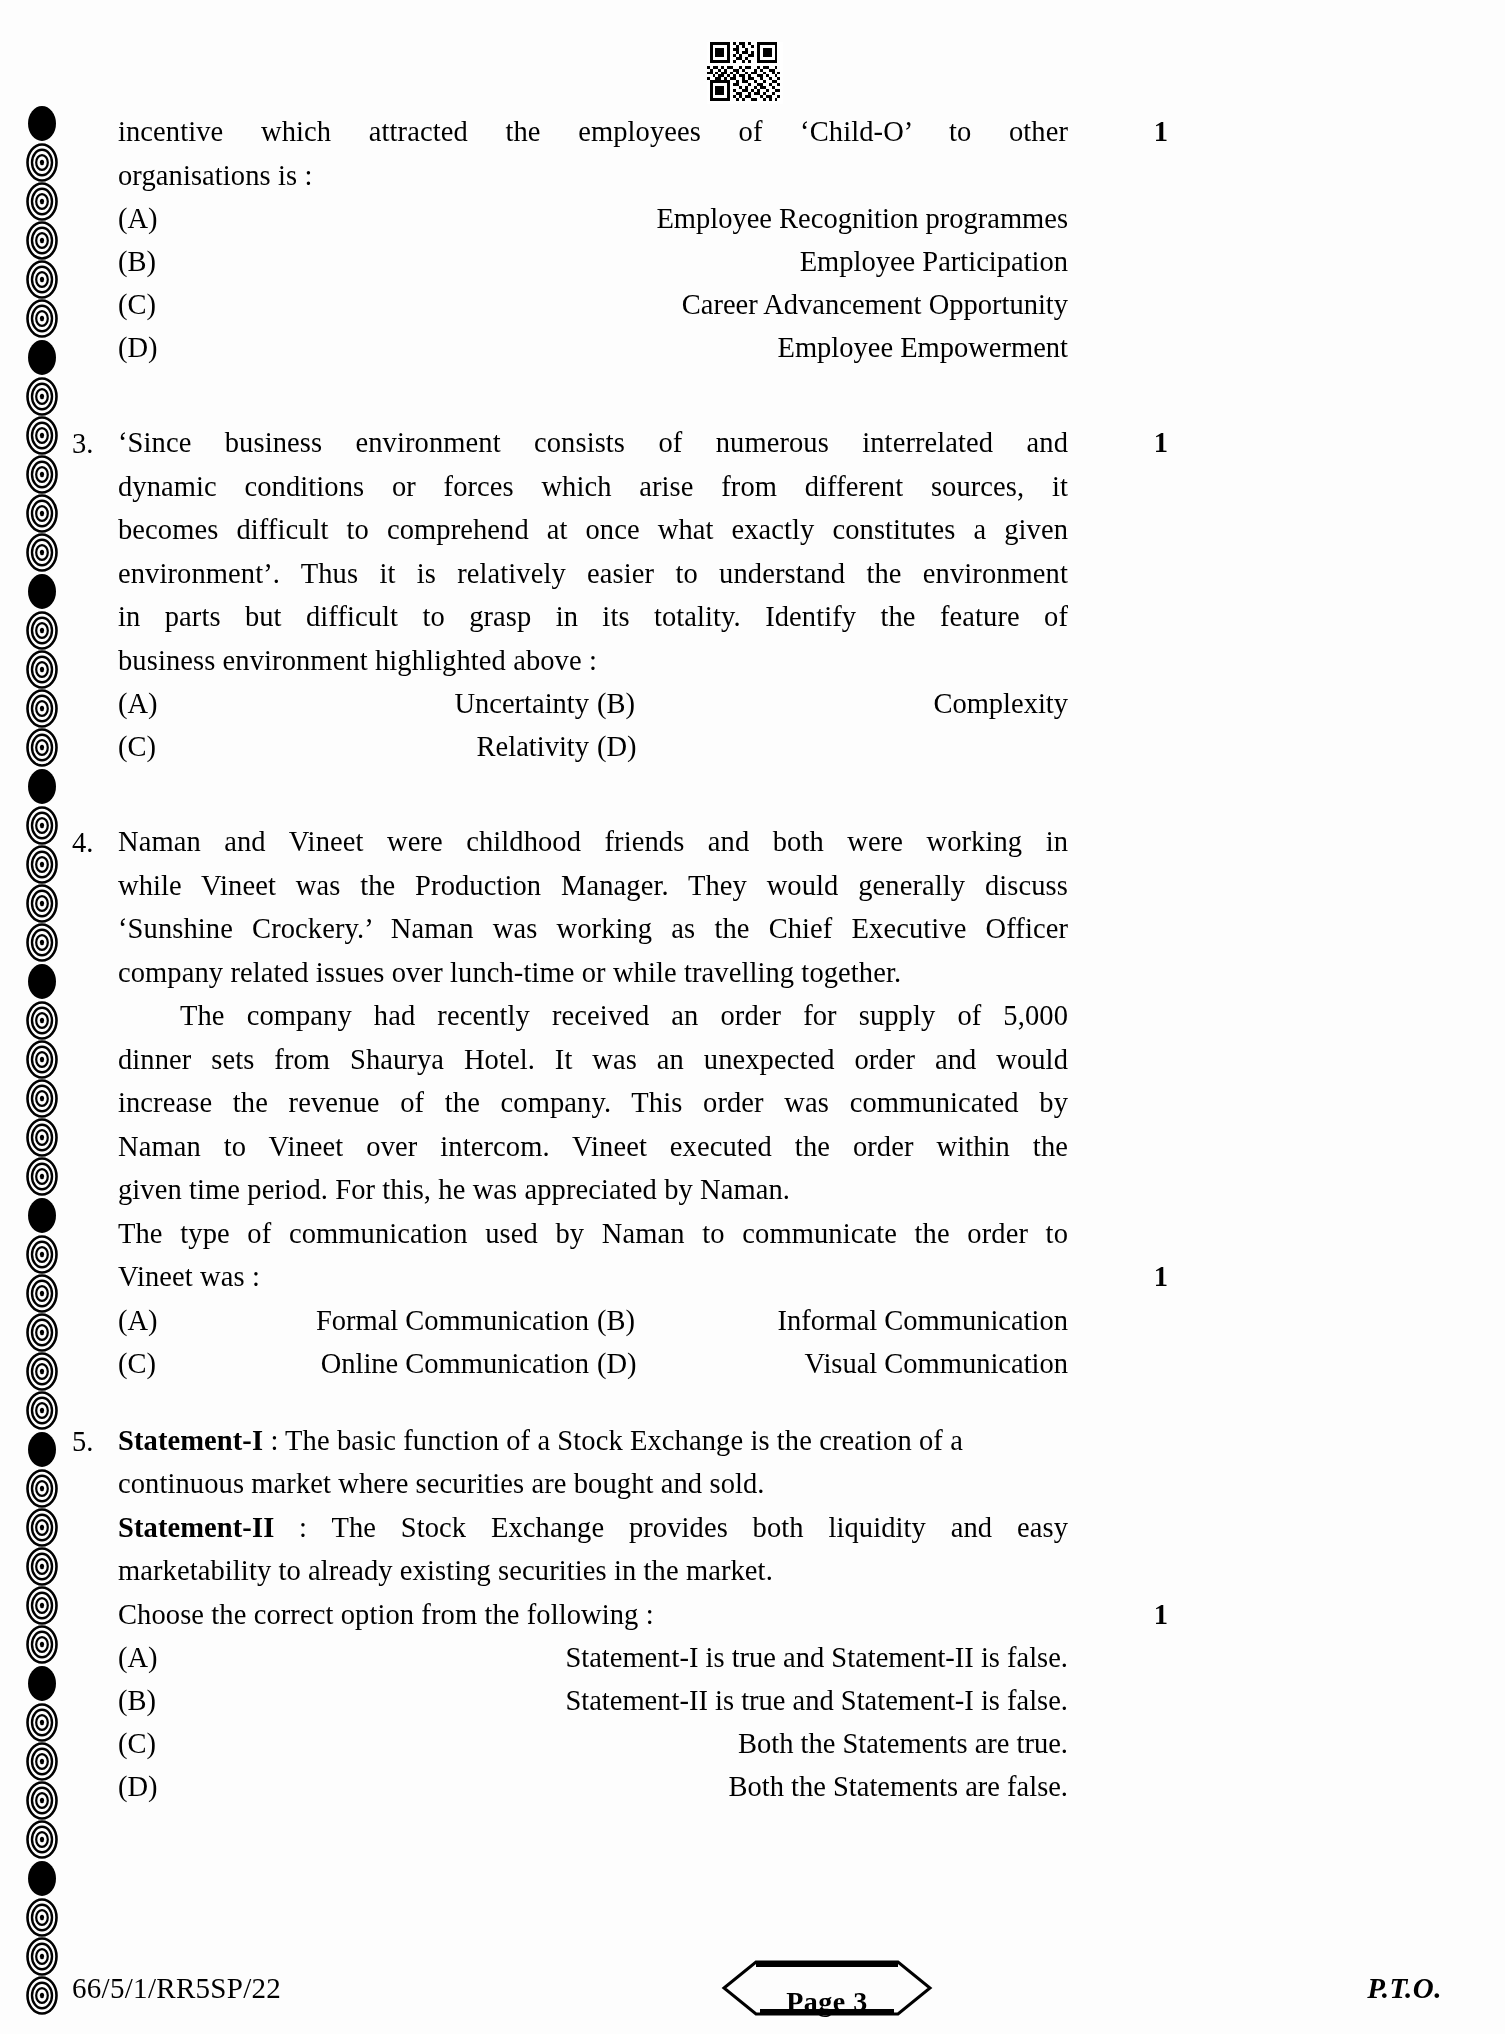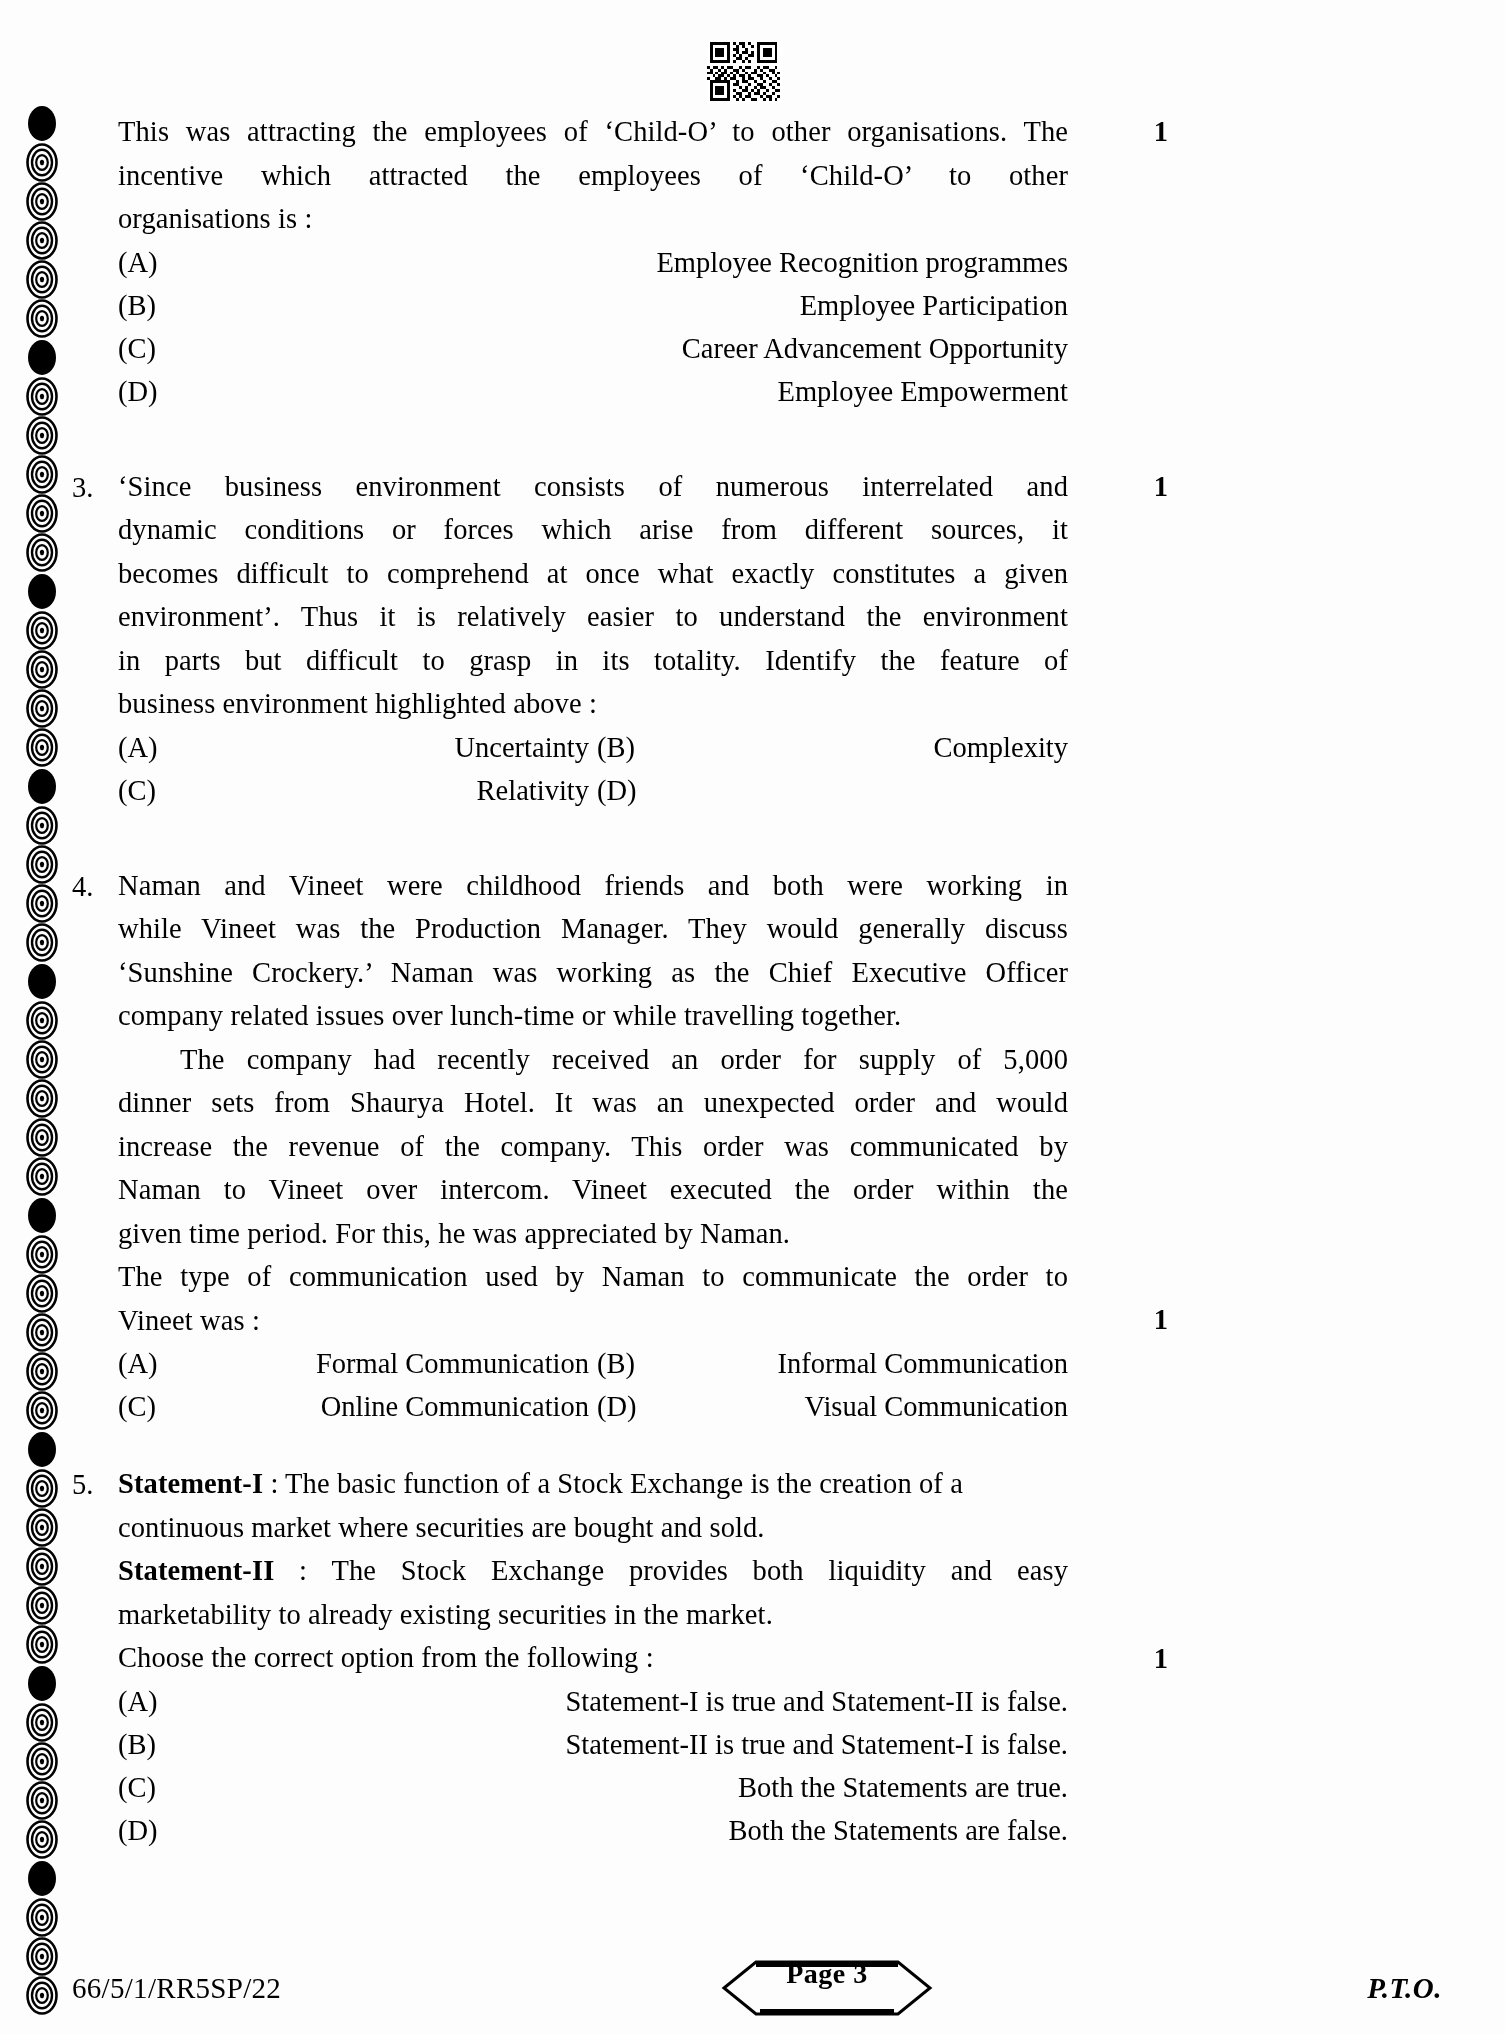--- a/index.html
+++ b/index.html
@@ -581,7 +581,6 @@
     <div class="qrow">
       <div class="qnum"></div>
       <div class="qbody">
-        <p class="para justify-all">This was attracting the employees of ‘Child-O’ to other organisations. The</p>
         <p class="para justify-all">incentive which attracted the employees of ‘Child-O’ to other</p>
         <p class="para">organisations is :</p>
       </div>

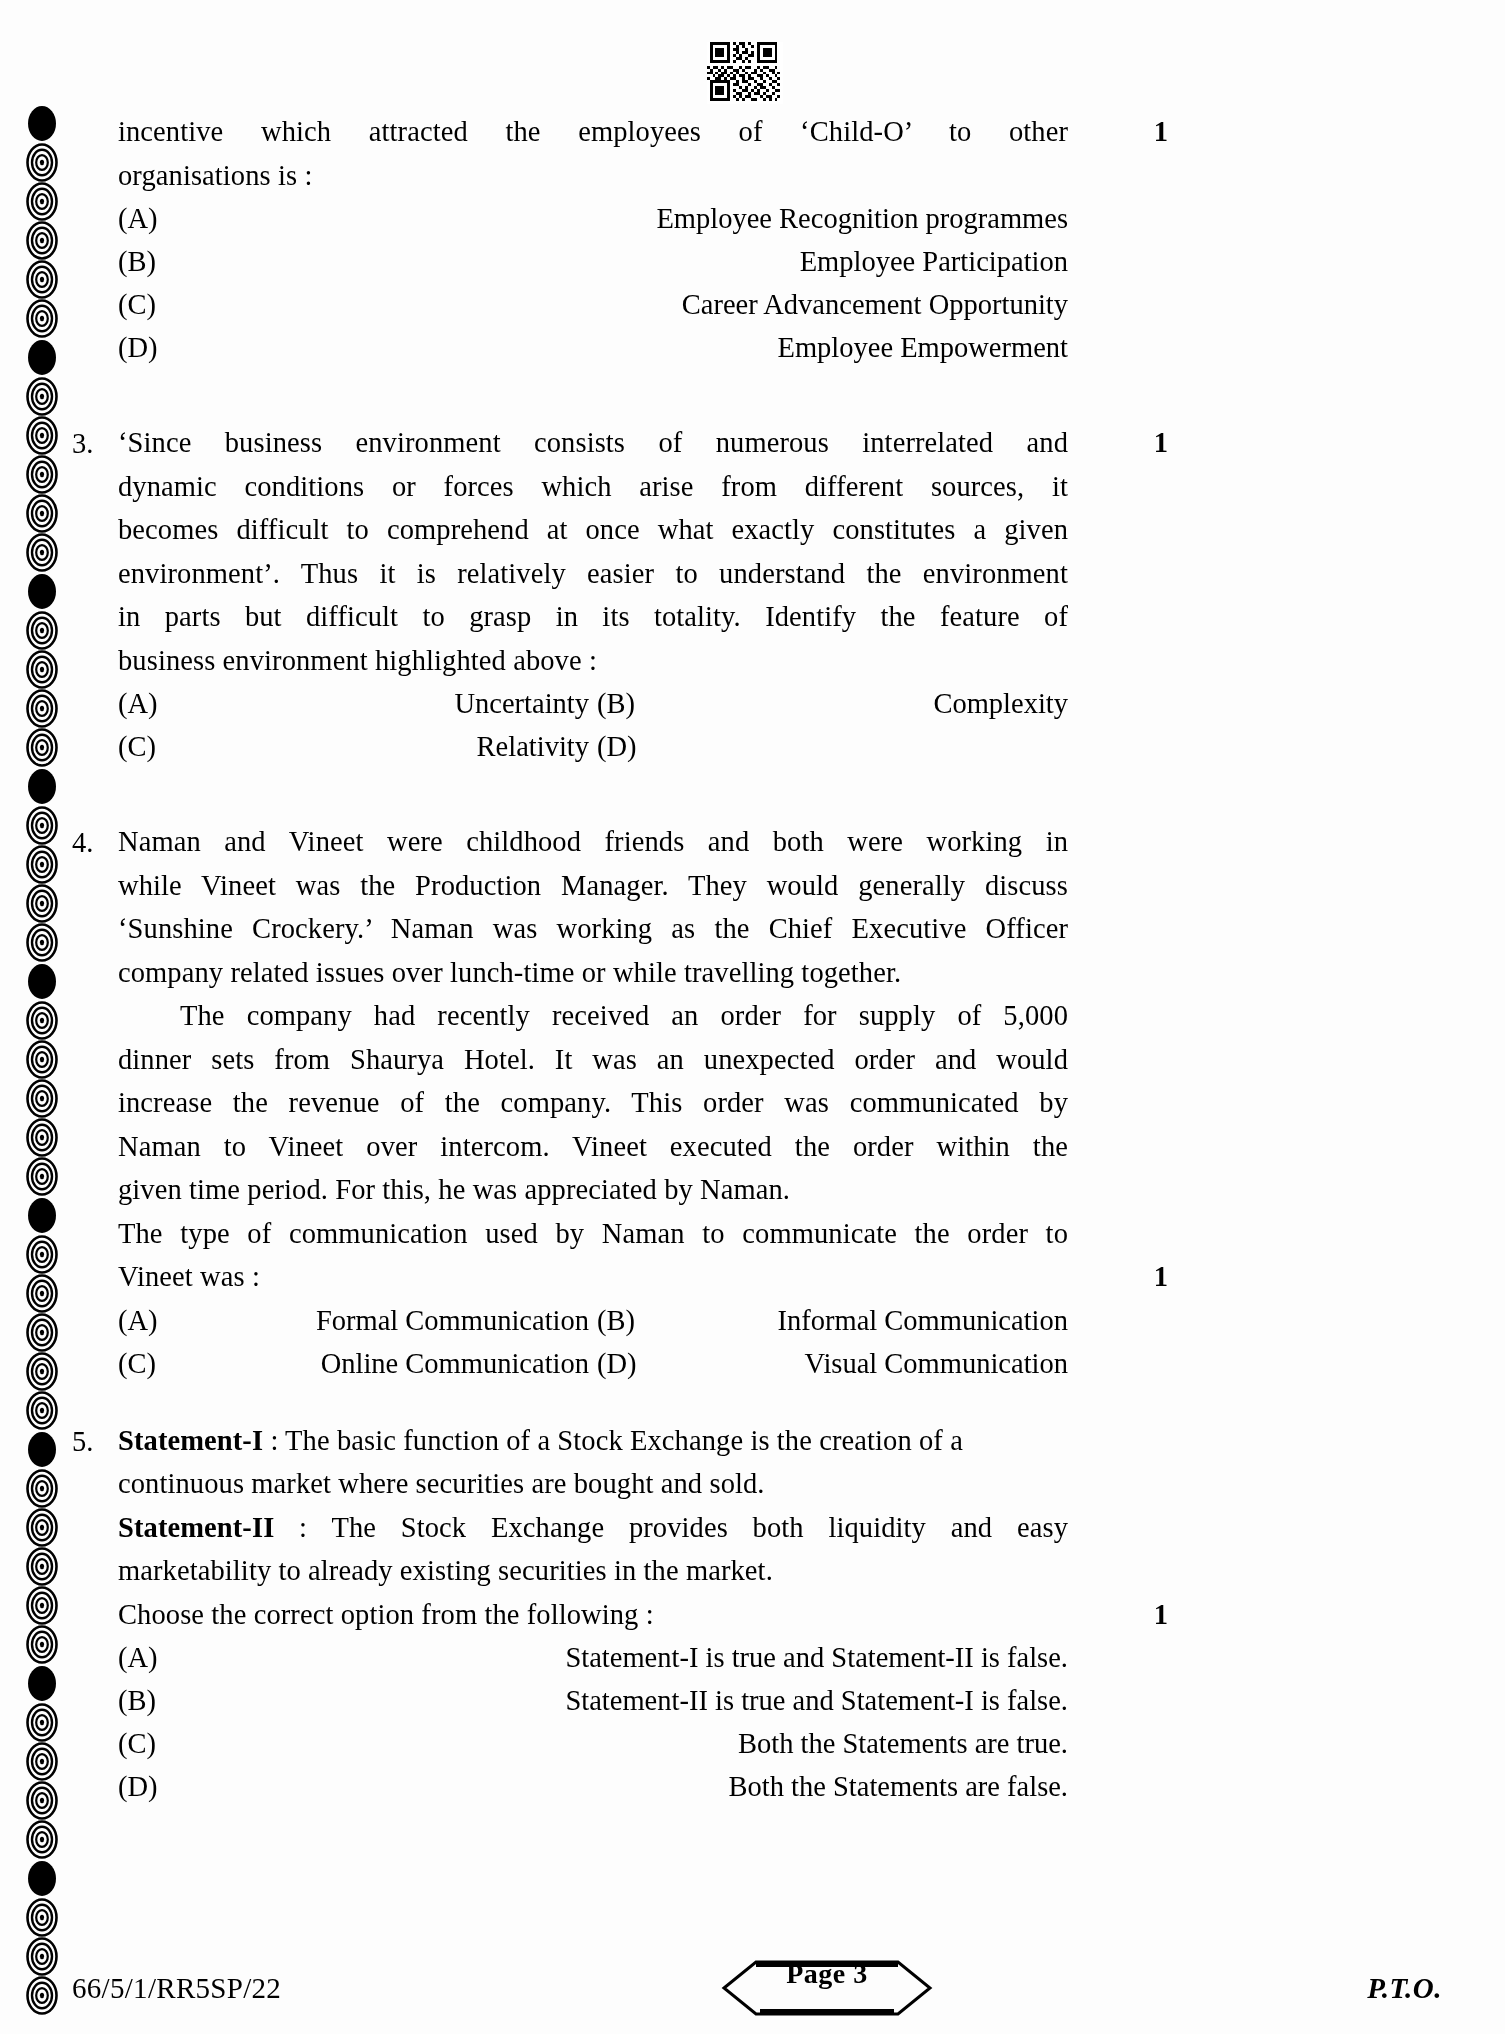--- a/index.html
+++ b/index.html
@@ -153,7 +153,7 @@
     width: 222px;
     height: 60px;
     display: flex;
-    align-items: flex-start;
+    align-items: flex-end;
     justify-content: center;
   }
   #page-badge svg { position: absolute; inset: 0; }

